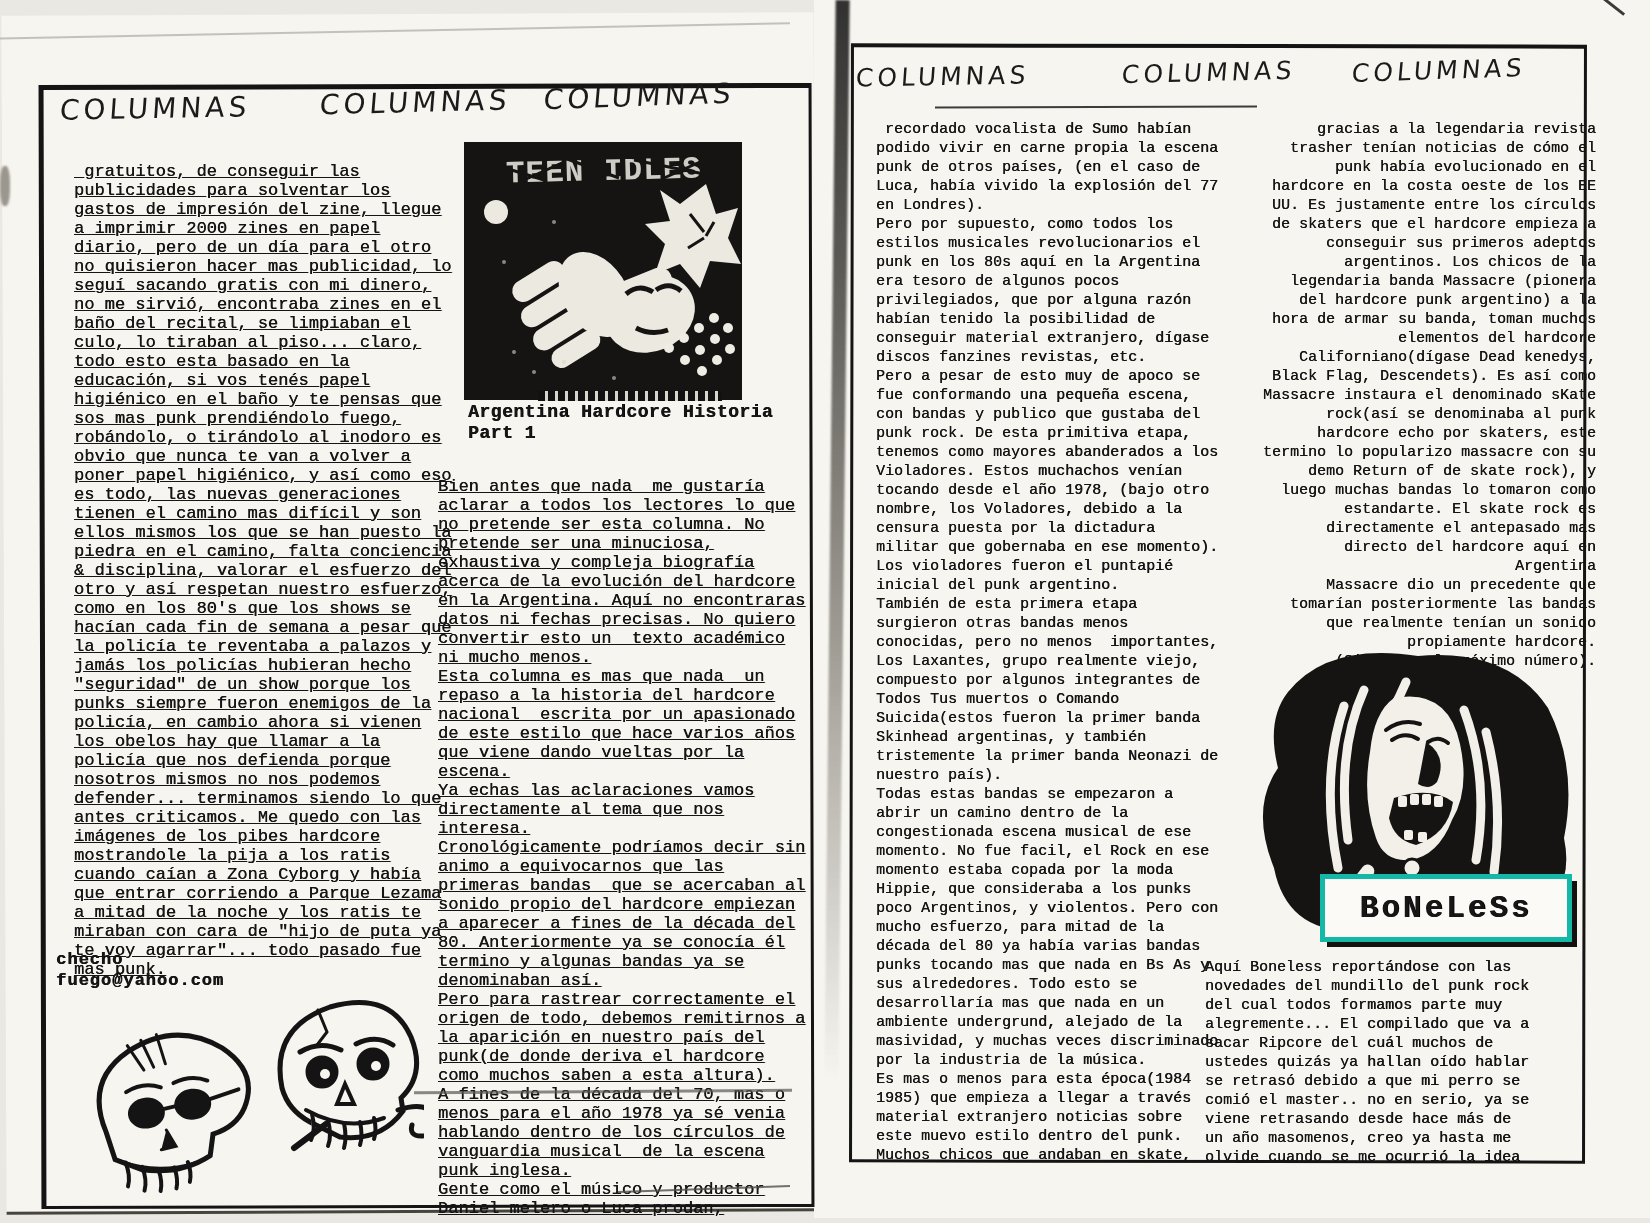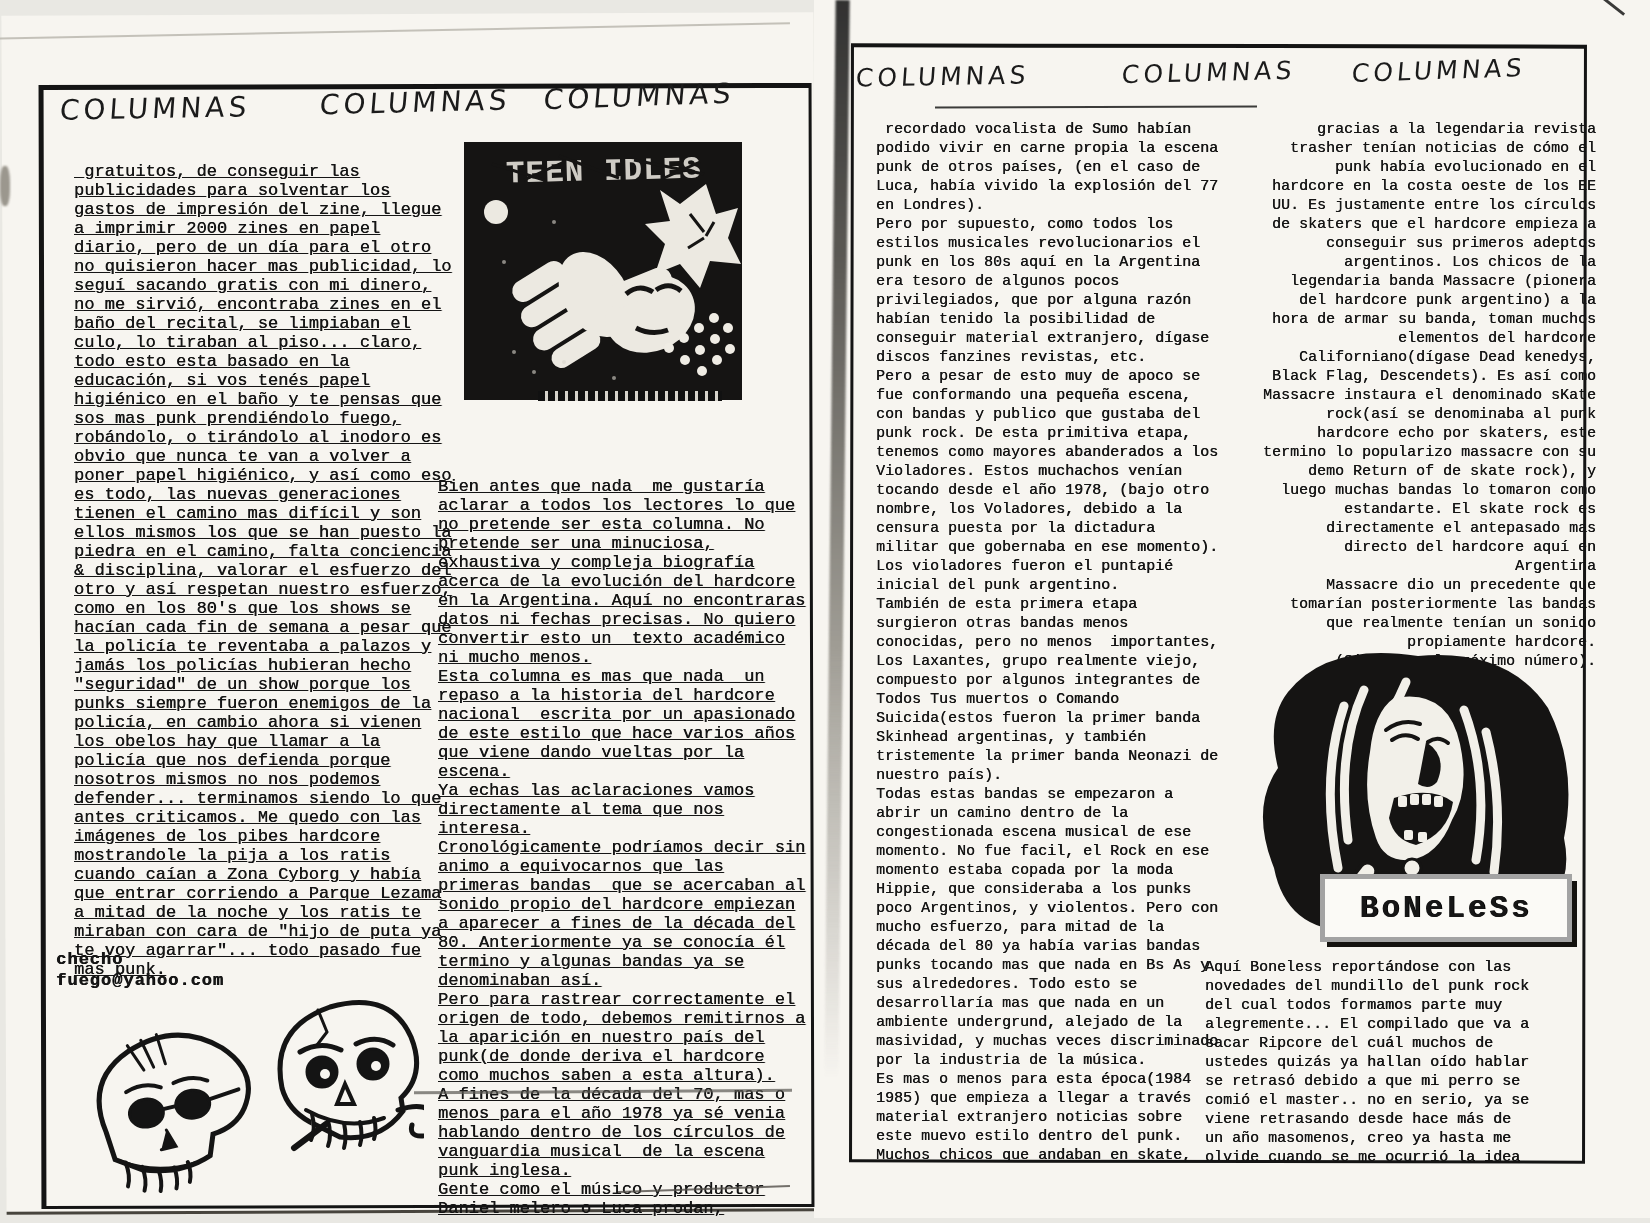--- a/index.html
+++ b/index.html
@@ -224,6 +224,8 @@
 
   <div class="cover-strip"></div>
 
+  <div class="heading" style="left:468px;top:402px;">Argentina Hardcore Historia
+Part 1</div>
   <pre class="tw left-type" style="left:420px;top:459px;width:372px;">Bien antes que nada  me gustaría
 aclarar a todos los lectores lo que
 no pretende ser esta columna. No

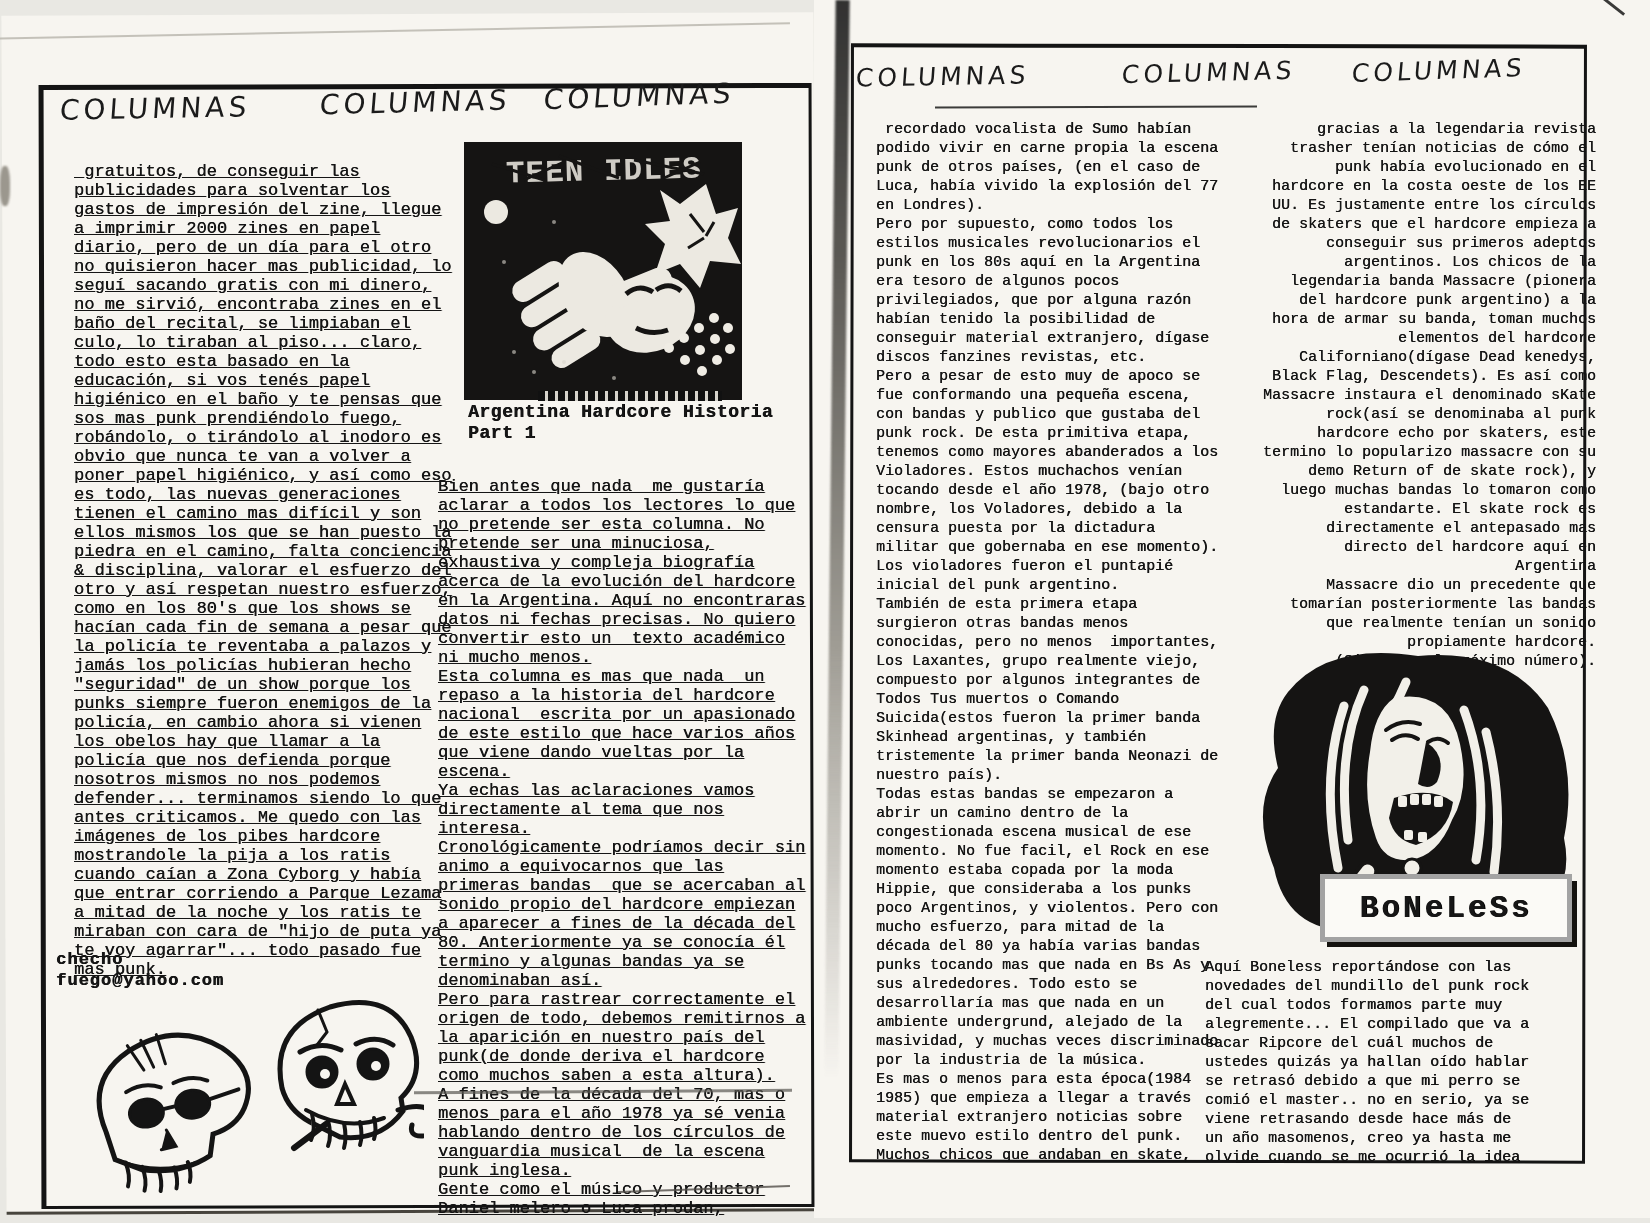--- a/index.html
+++ b/index.html
@@ -65,7 +65,7 @@
 
   .boneless-box{
     position:absolute;left:1320px;top:874px;width:242px;height:58px;
-    background:#fbfaf6;border:5px solid #a3a3a3;
+    background:#fbfaf6;border:5px solid #14b8a6;
     box-shadow:6px 6px 0 -1px #14120e;
     display:flex;align-items:center;justify-content:center;
     font-weight:bold;font-size:31px;letter-spacing:3px;text-shadow:.8px 0 0 #000;

